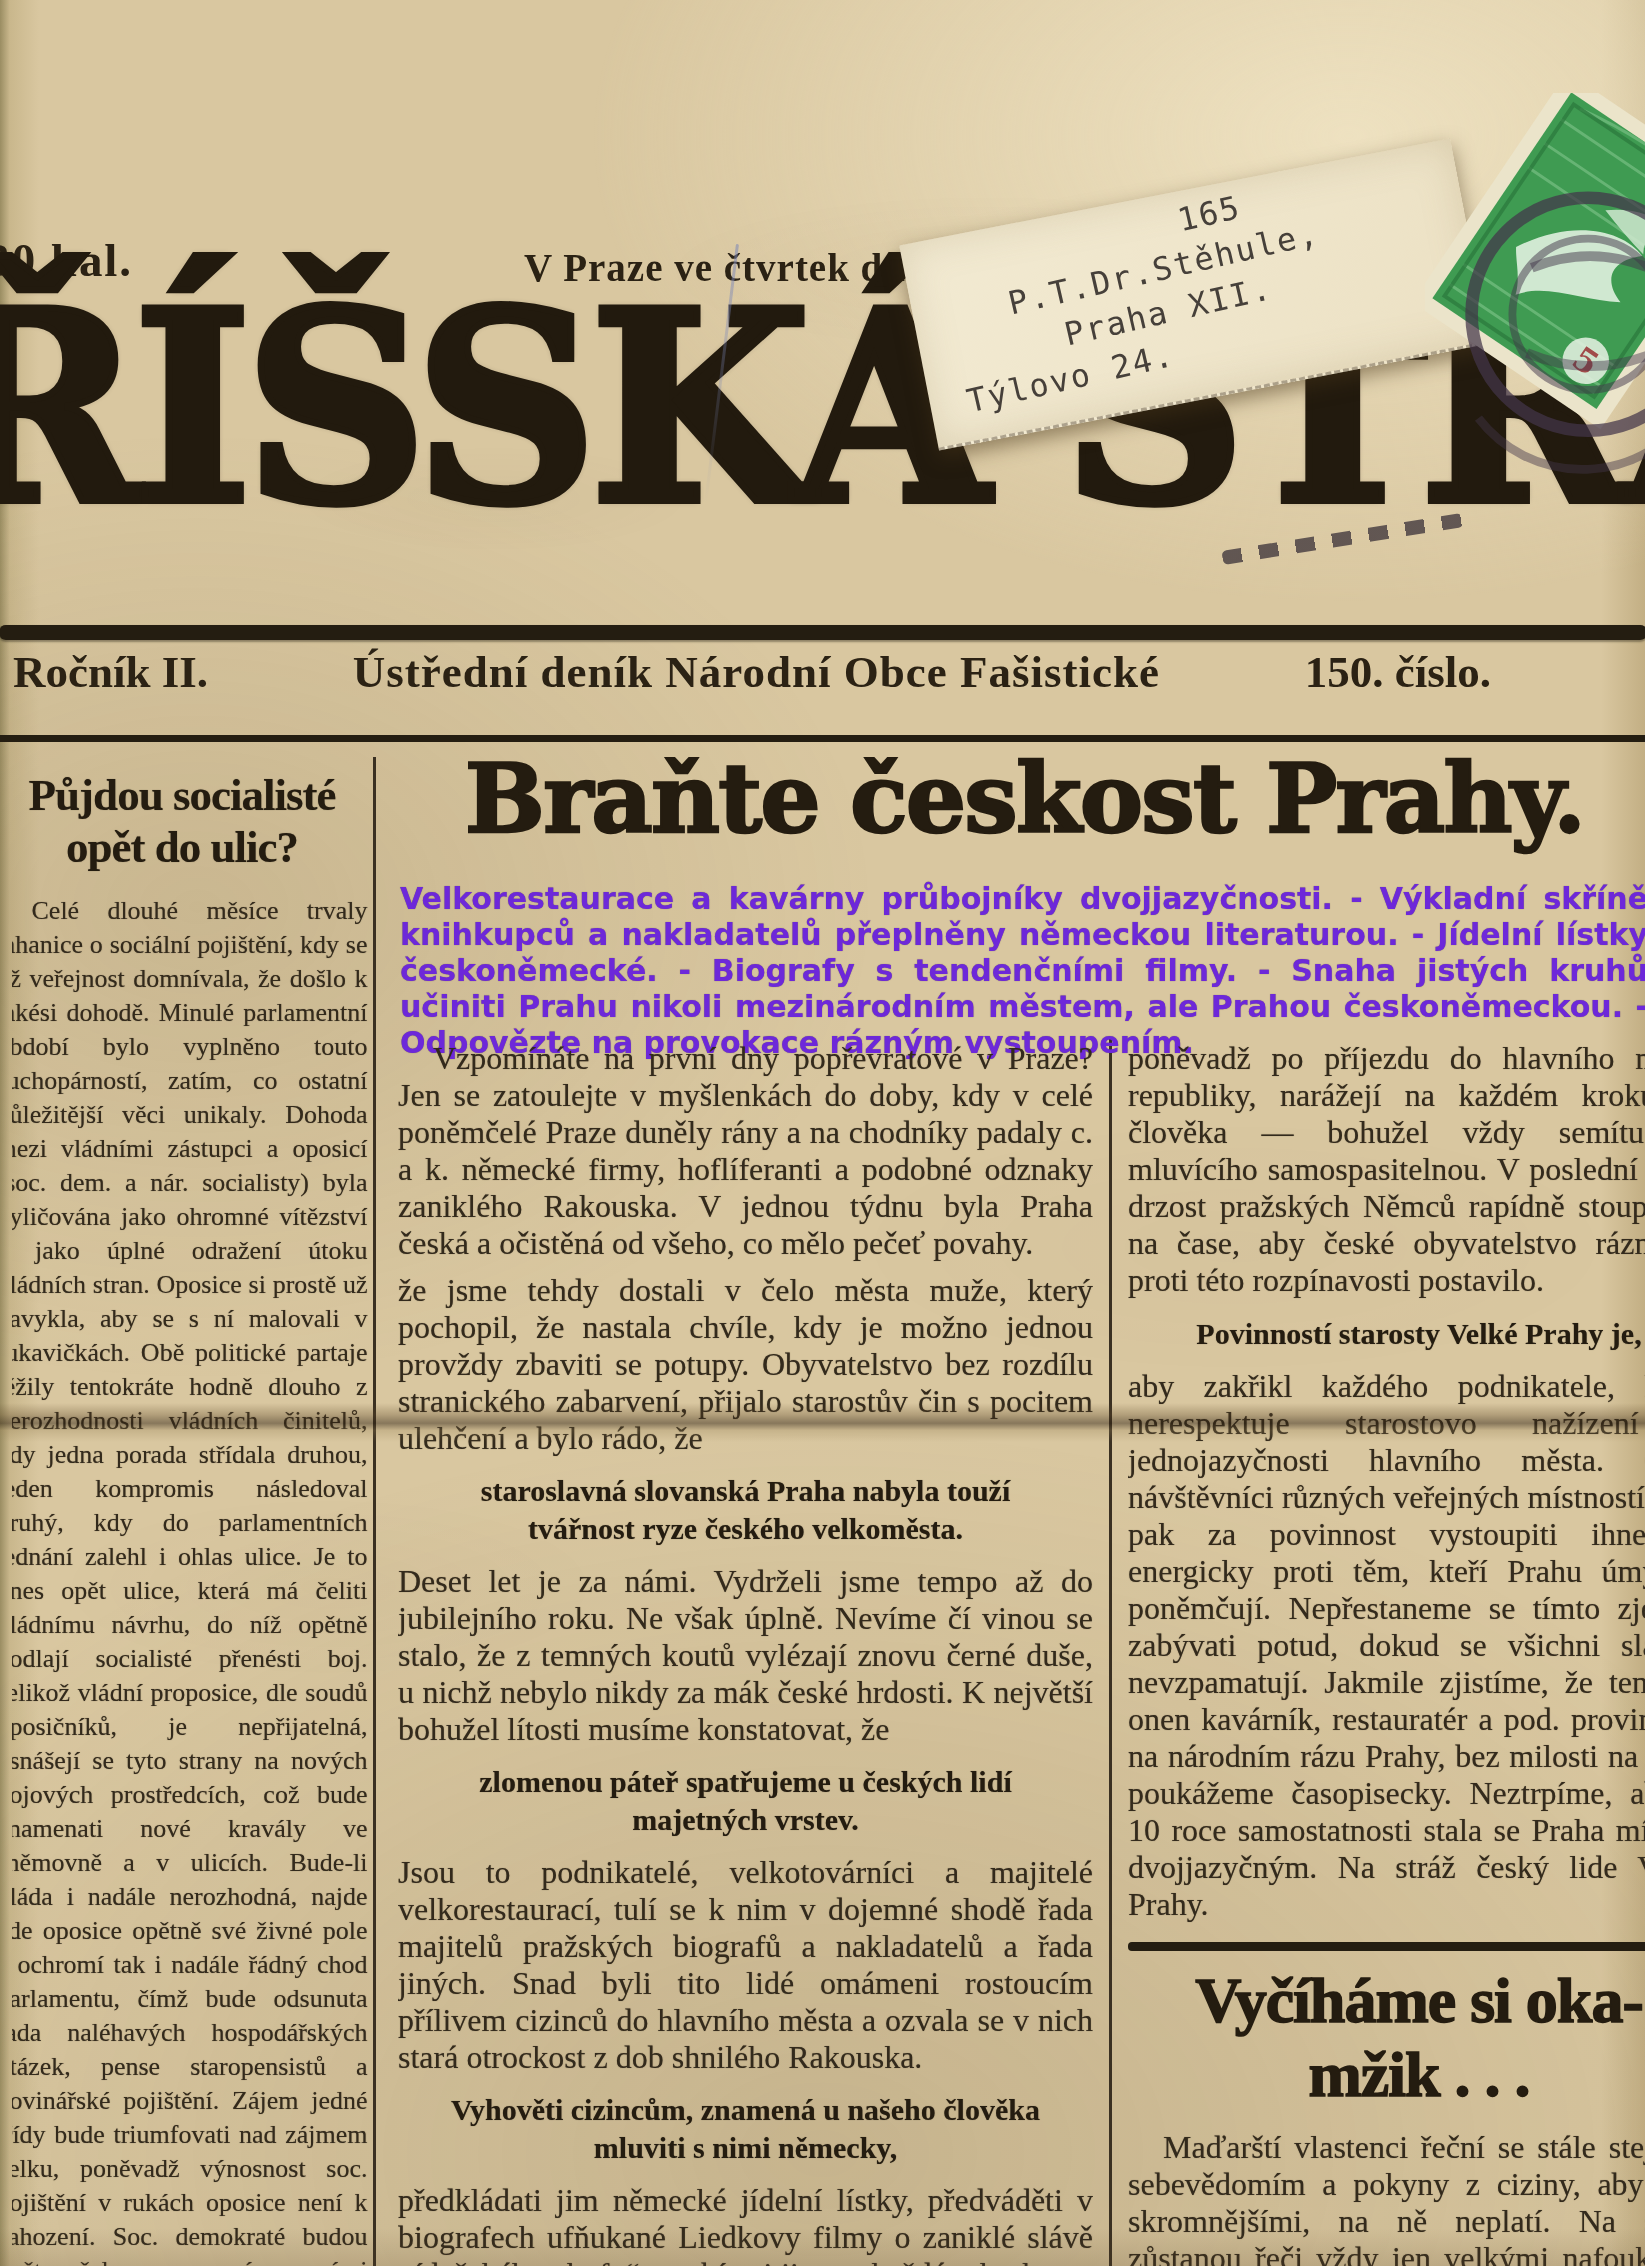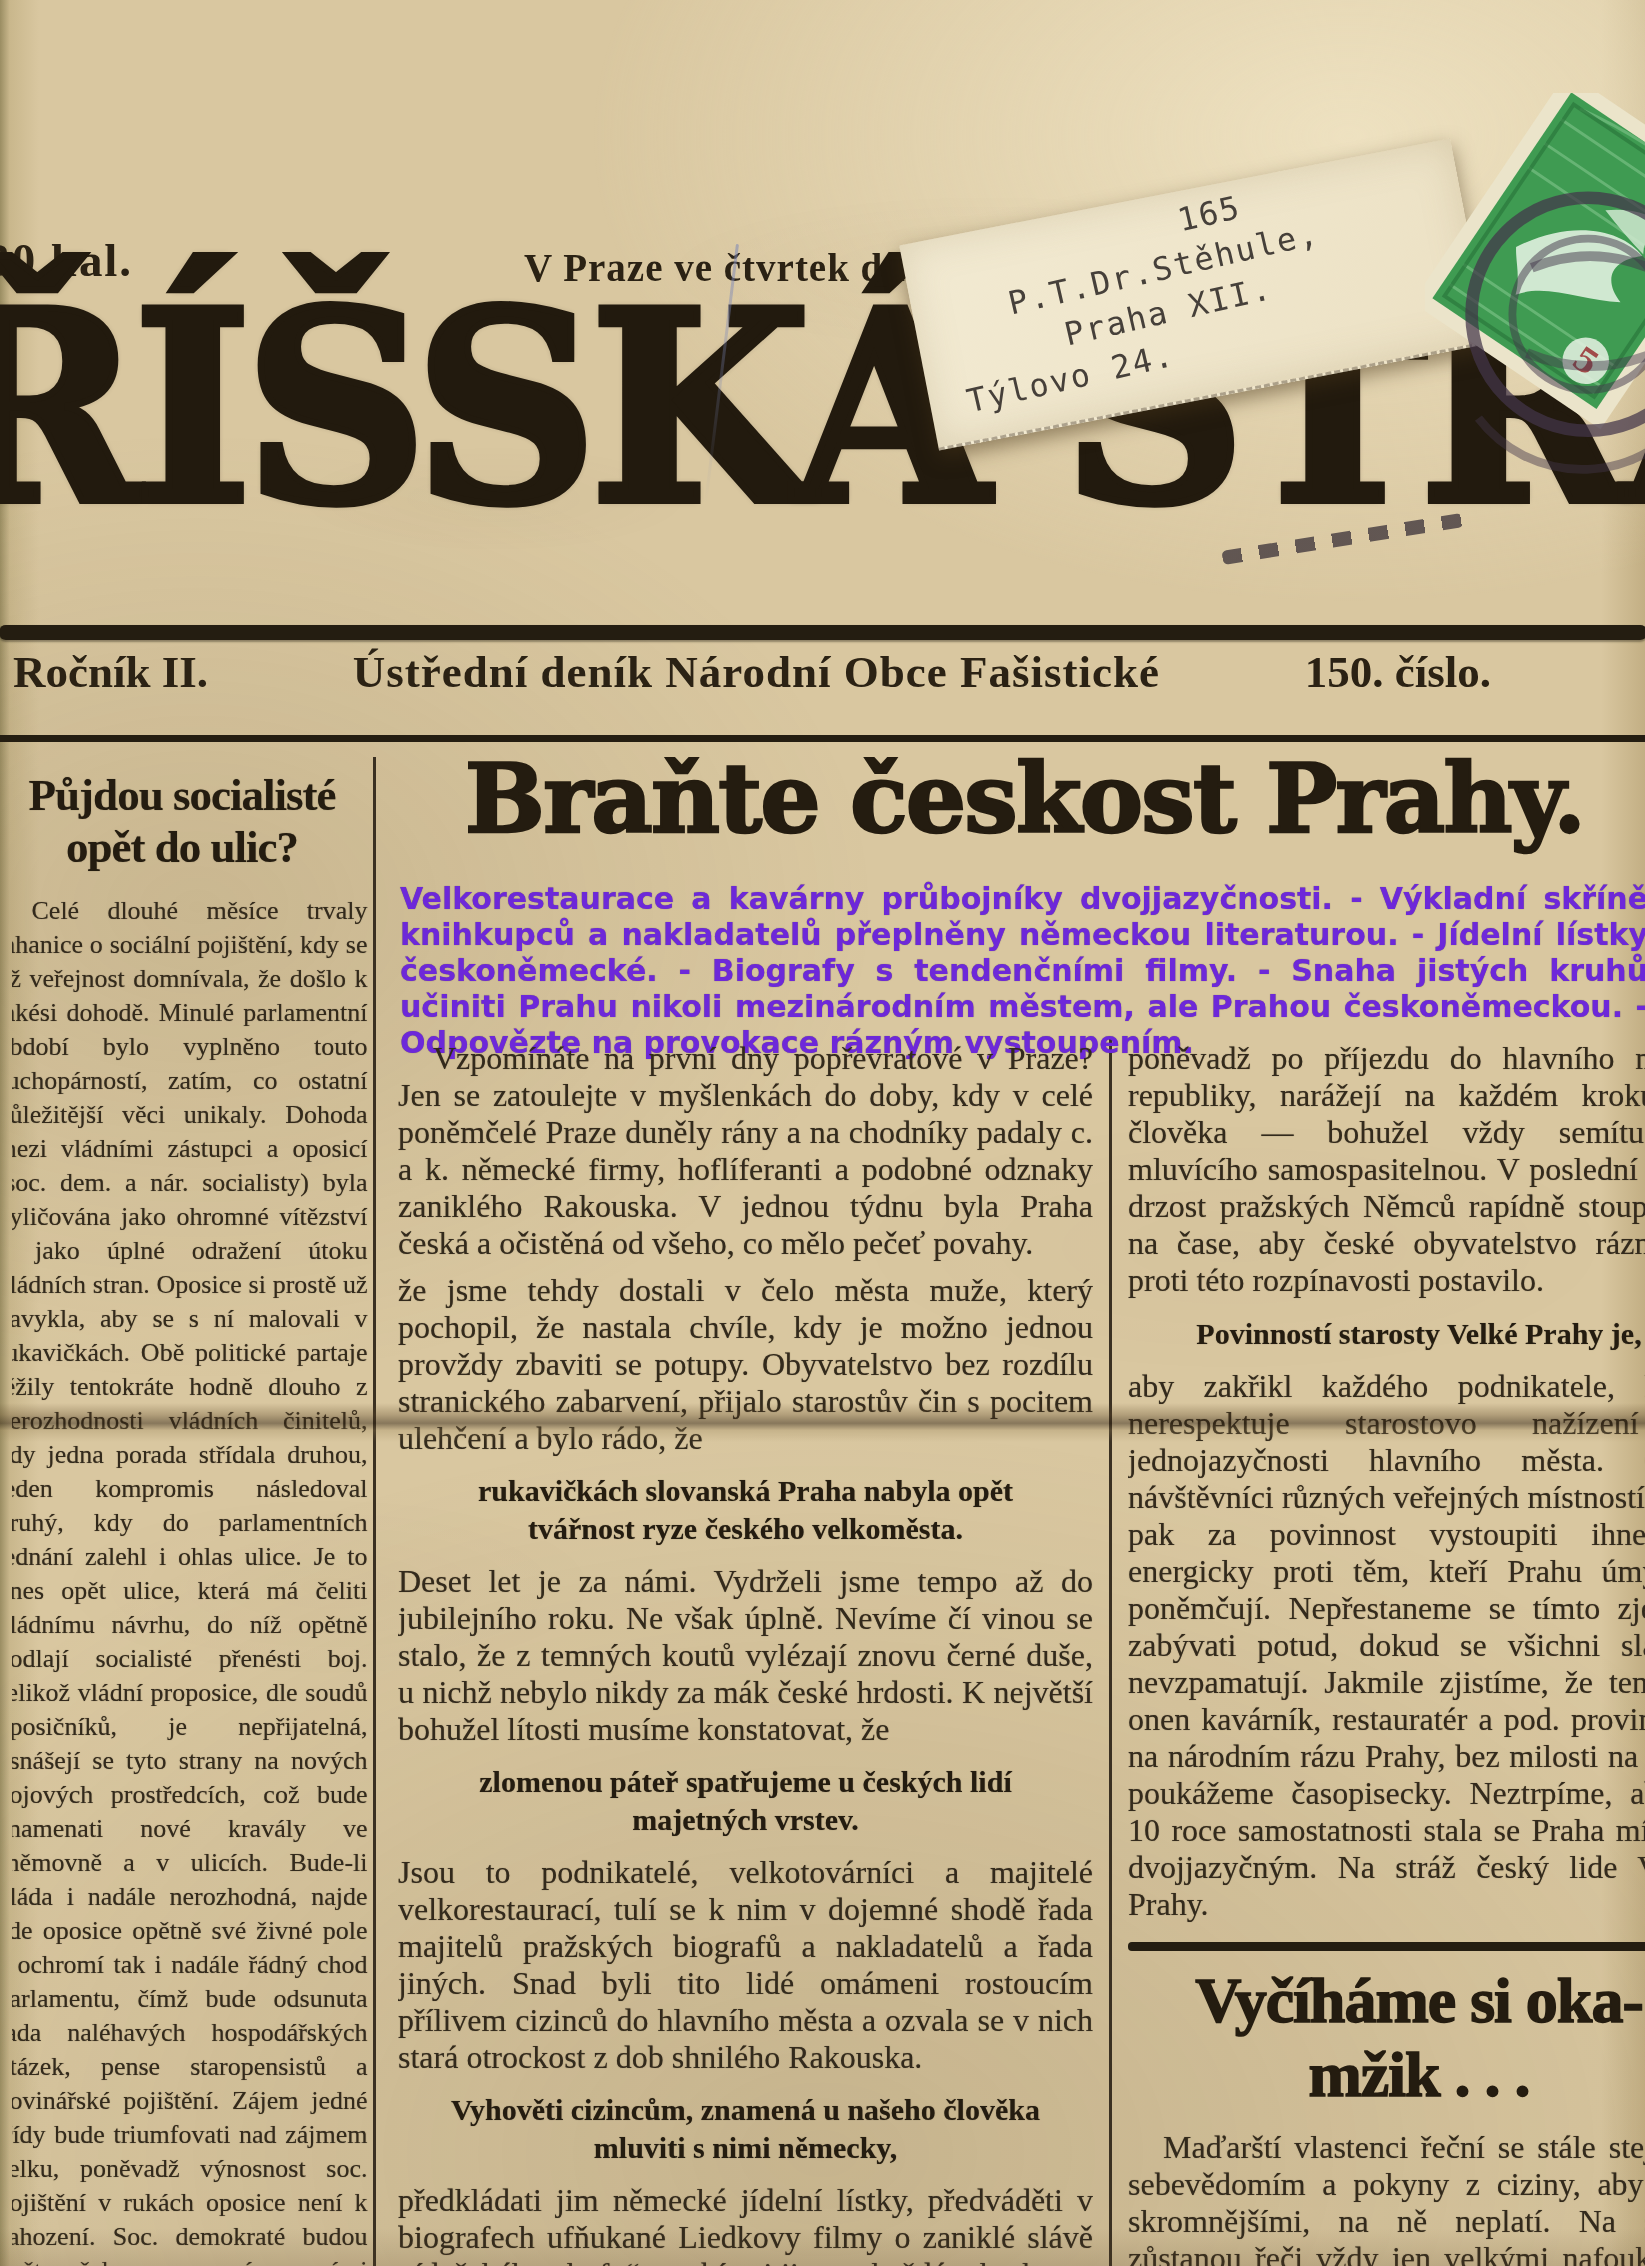--- a/index.html
+++ b/index.html
@@ -122,7 +122,7 @@
   <div class="col-center">
     <p class="body-text">Vzpomínáte na první dny popřevratové v Praze? Jen se zatoulejte v myšlenkách do doby, kdy v celé poněmčelé Praze duněly rány a na chodníky padaly c. a k. německé firmy, hoflíferanti a podobné odznaky zaniklého Rakouska. V jednou týdnu byla Praha česká a očistěná od všeho, co mělo pečeť povahy.</p>
     <p class="body-text noindent">že jsme tehdy dostali v čelo města muže, který pochopil, že nastala chvíle, kdy je možno jednou provždy zbaviti se potupy. Obyvatelstvo bez rozdílu stranického zabarvení, přijalo starostův čin s pocitem ulehčení a bylo rádo, že</p>
-    <h3 class="subhead">rukavičkách slovanská Praha nabyla opět tvářnost ryze českého velkoměsta.</h3>
+    <h3 class="subhead">staroslavná slovanská Praha nabyla touží tvářnost ryze českého velkoměsta.</h3>
     <p class="body-text noindent">Deset let je za námi. Vydrželi jsme tempo až do jubilejního roku. Ne však úplně. Nevíme čí vinou se stalo, že z temných koutů vylézají znovu černé duše, u nichž nebylo nikdy za mák české hrdosti. K největší bohužel lítosti musíme konstatovat, že</p>
     <h3 class="subhead">zlomenou páteř spatřujeme u českých lidí majetných vrstev.</h3>
     <p class="body-text noindent">Jsou to podnikatelé, velkotovárníci a majitelé velkorestaurací, tulí se k nim v dojemné shodě řada majitelů pražských biografů a nakladatelů a řada jiných. Snad byli tito lidé omámeni rostoucím přílivem cizinců do hlavního města a ozvala se v nich stará otrockost z dob shnilého Rakouska.</p>

